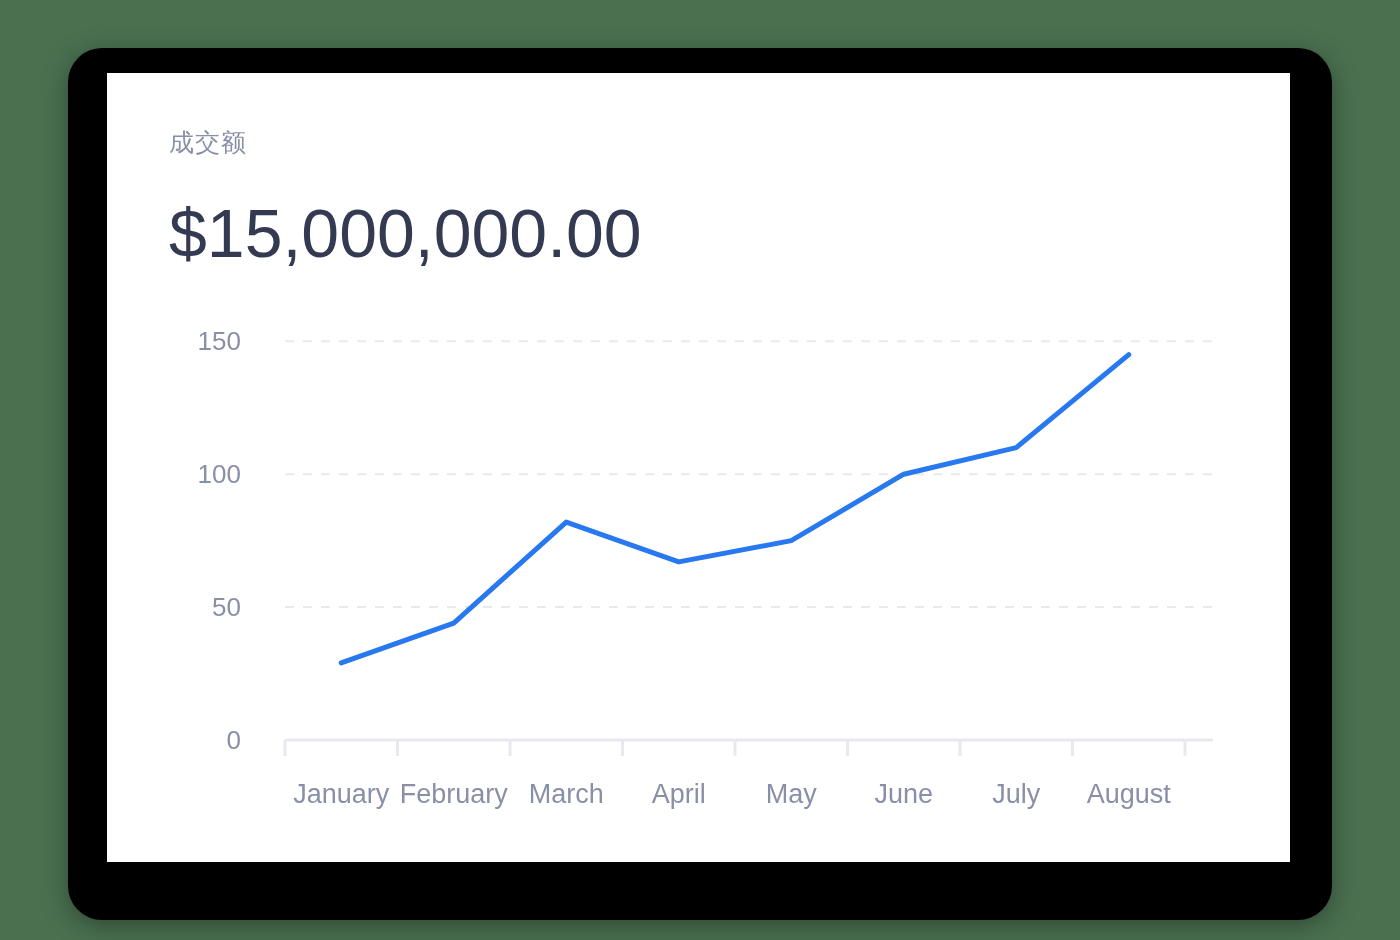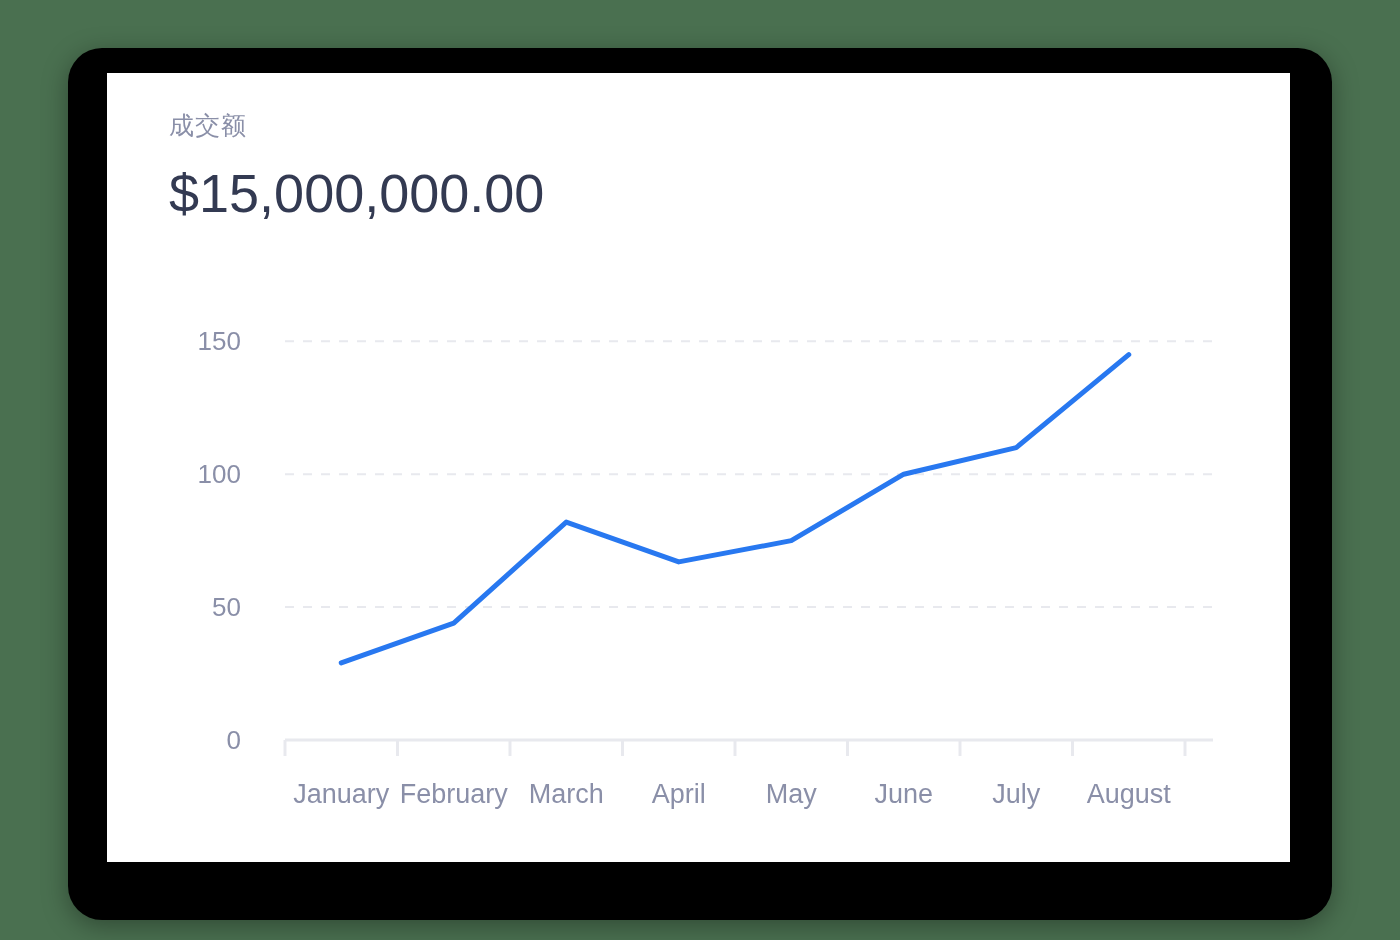--- a/index.html
+++ b/index.html
@@ -46,7 +46,7 @@
   .metric-header {
     position: absolute;
     left: 62px;
-    top: 40px;
+    top: 57px;
   }
   .metric-title {
     font-size: 25px;

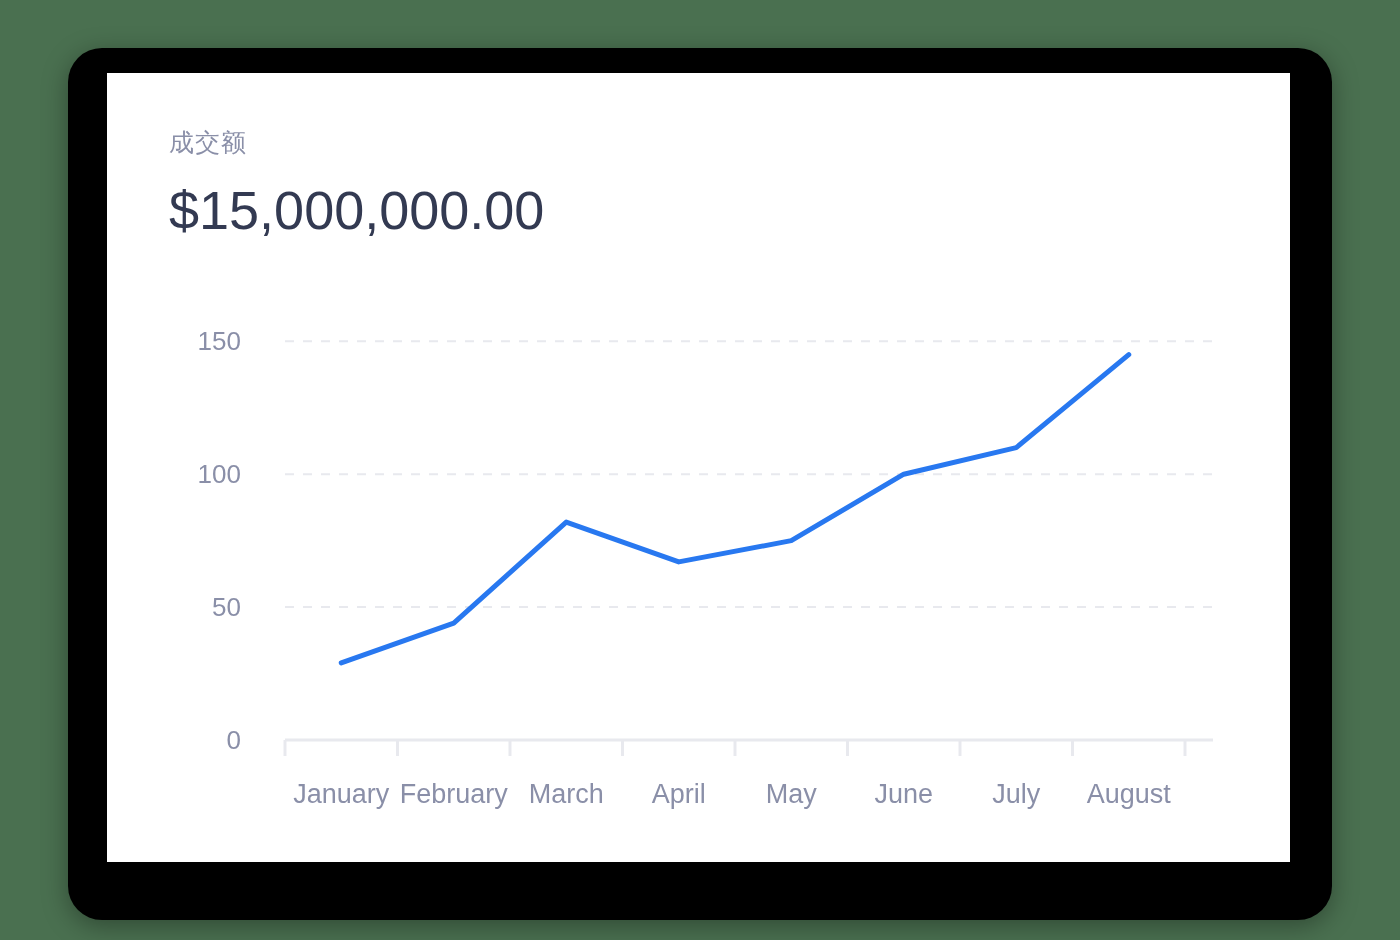--- a/index.html
+++ b/index.html
@@ -57,8 +57,8 @@
     white-space: nowrap;
   }
   .metric-value {
-    margin-top: 28px;
-    font-size: 54px;
+    margin-top: 44px;
+    font-size: 68px;
     color: #333a52;
     line-height: 1;
     letter-spacing: 0px;

